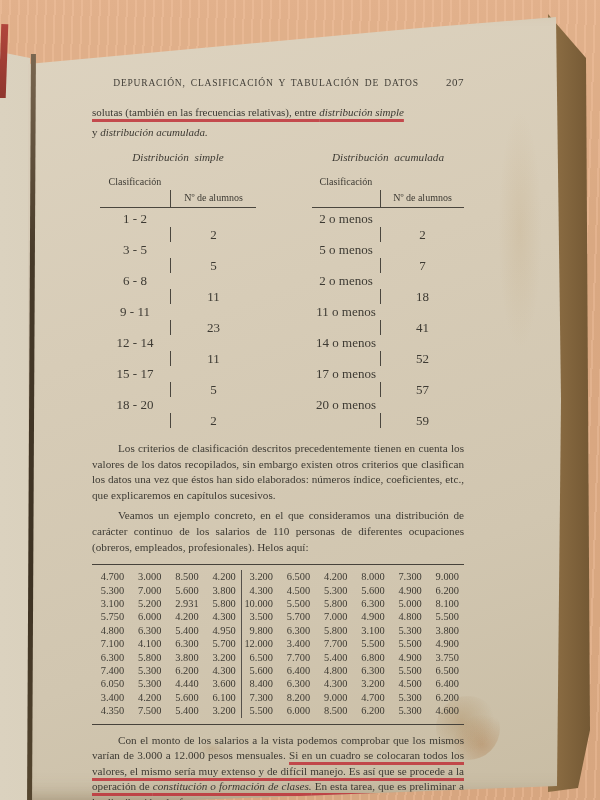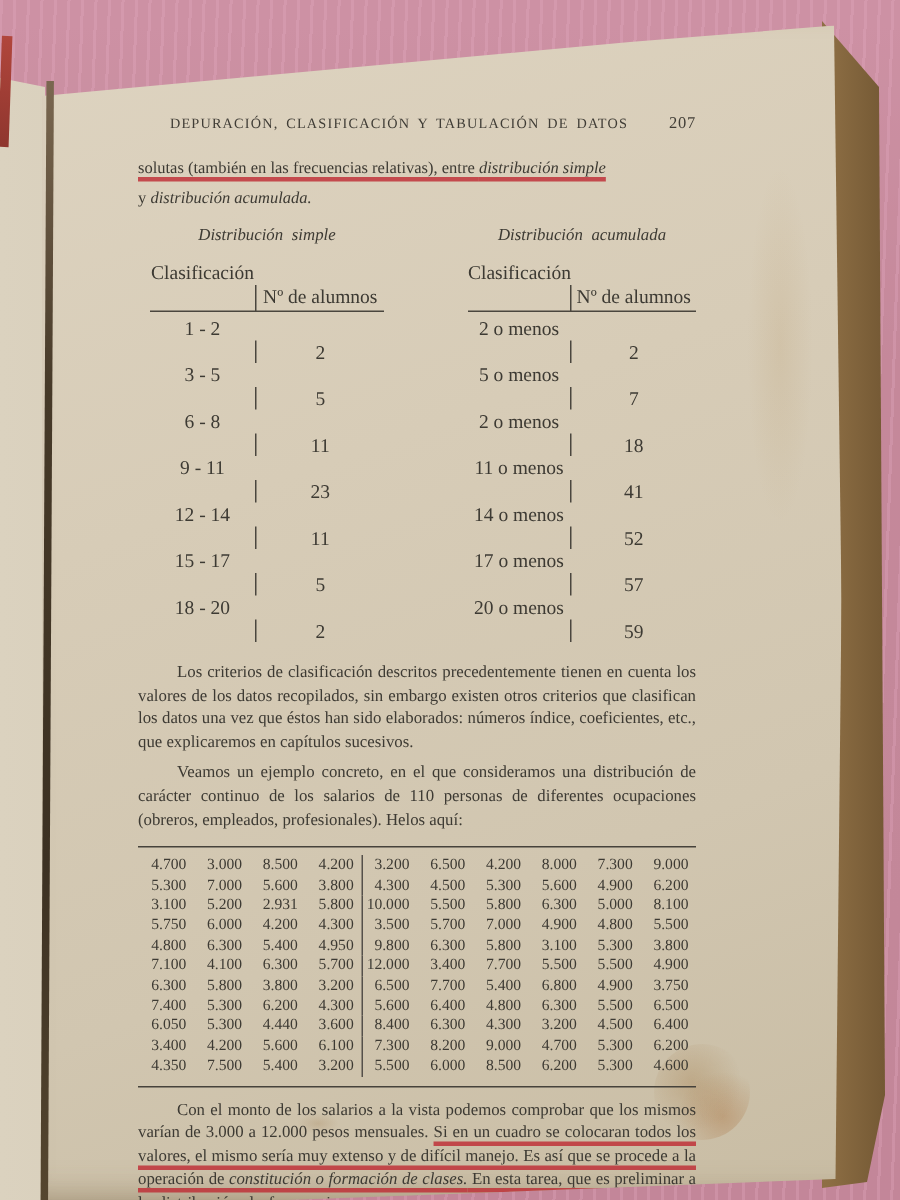--- a/index.html
+++ b/index.html
@@ -4,7 +4,7 @@
 <style>
   html,body{margin:0;padding:0;}
   .scene{position:relative;width:600px;height:800px;overflow:hidden;
-    background:#be185d;font-family:"Liberation Serif","DejaVu Serif",serif;}
+    background:#f97316;font-family:"Liberation Serif","DejaVu Serif",serif;}
   .scene::before{content:"";position:absolute;inset:0;
     background:repeating-linear-gradient(92deg,rgba(255,255,255,.28) 0 2px,rgba(0,0,0,0) 2px 9px),
                linear-gradient(180deg,#d6d3cb,#c9c5bc 30%,#c6c2b9);

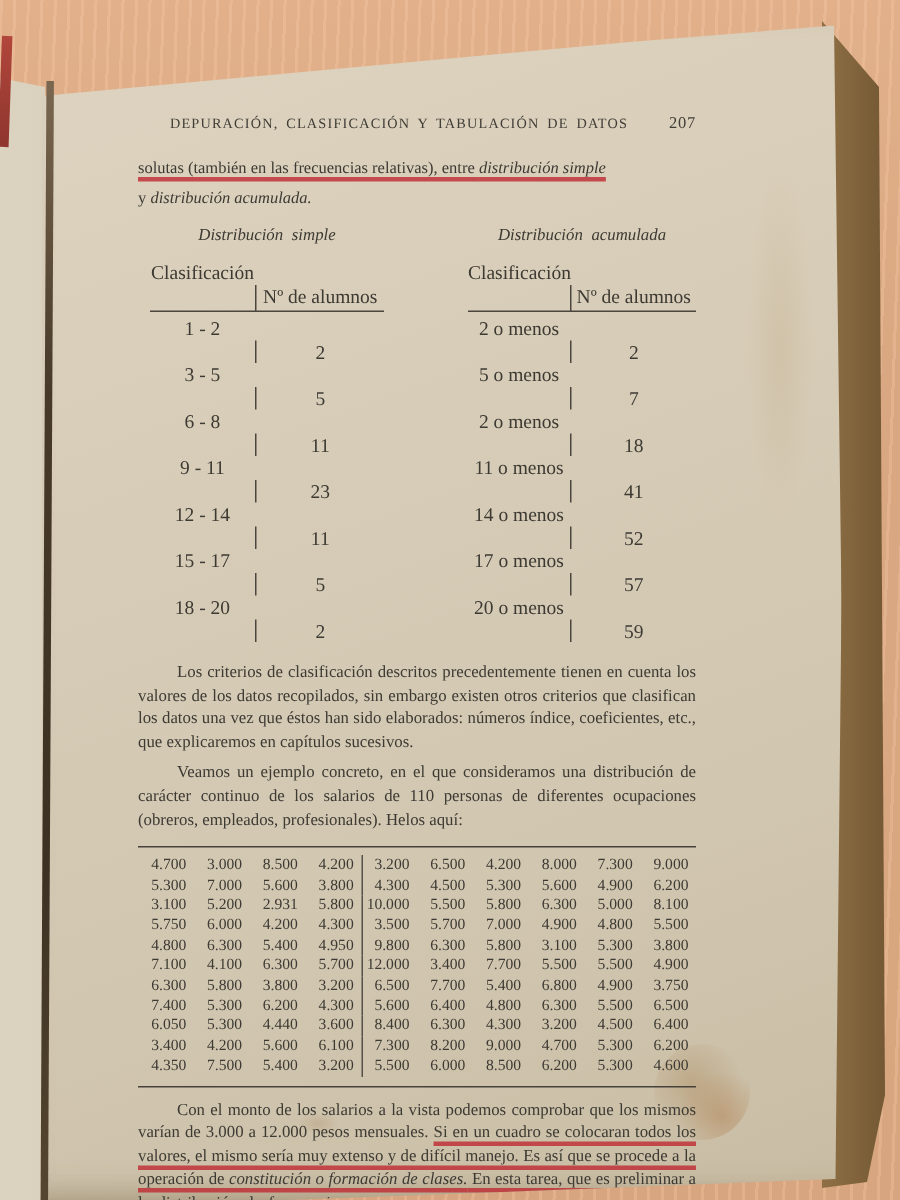--- a/index.html
+++ b/index.html
@@ -57,7 +57,7 @@
   .mini-a .mrow{grid-template-columns:70px 86px;}
   .mini-b .mrow{grid-template-columns:68px 84px;}
   .mc{font-size:13px;text-align:center;}
-  .mhead .mc{font-size:13px;border-bottom:1px solid #4a463e;padding-bottom:2px;line-height:15px;}
+  .mhead .mc{font-size:10px;border-bottom:1px solid #4a463e;padding-bottom:2px;line-height:15px;}
   .c2{border-left:1px solid #4a463e;margin-top:16px;}
   .mhead{margin-bottom:3px;}
 

